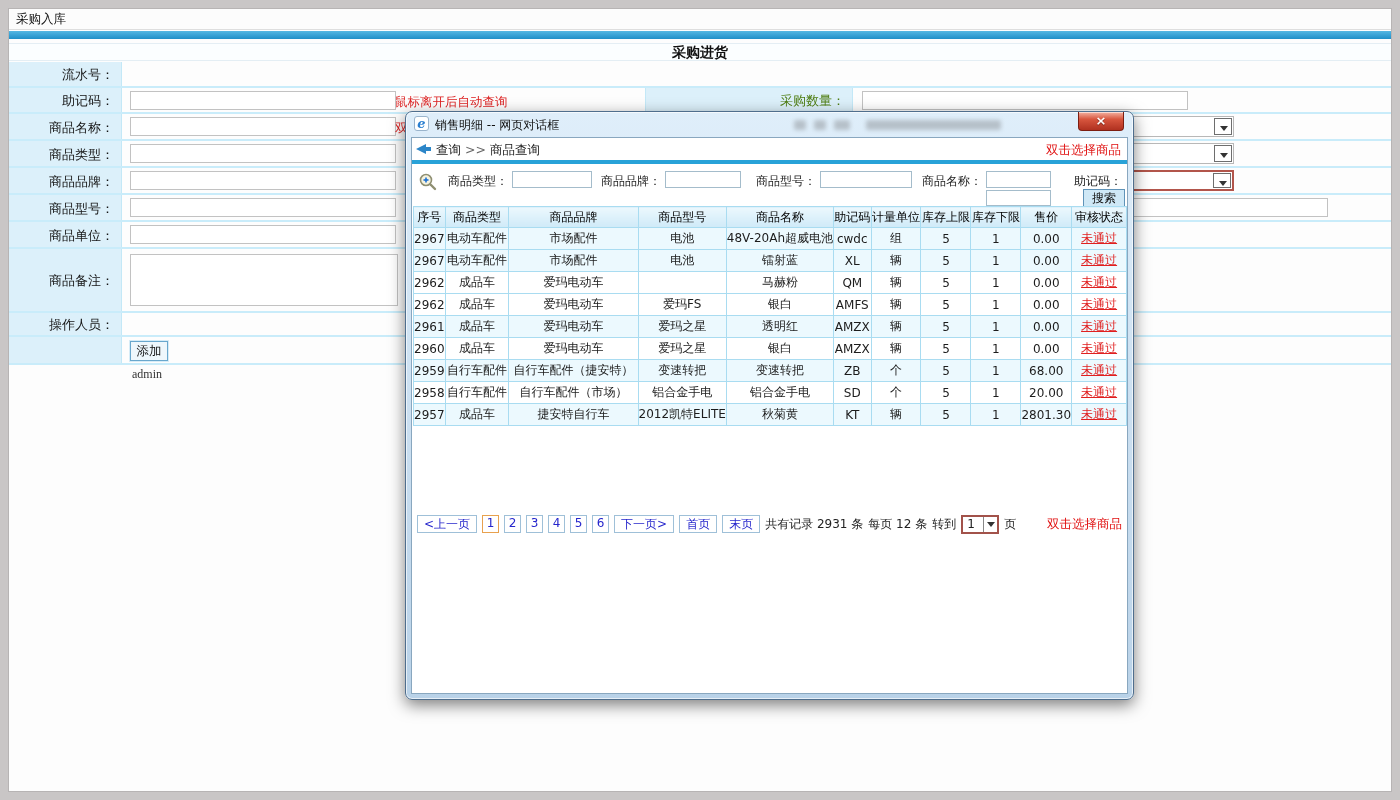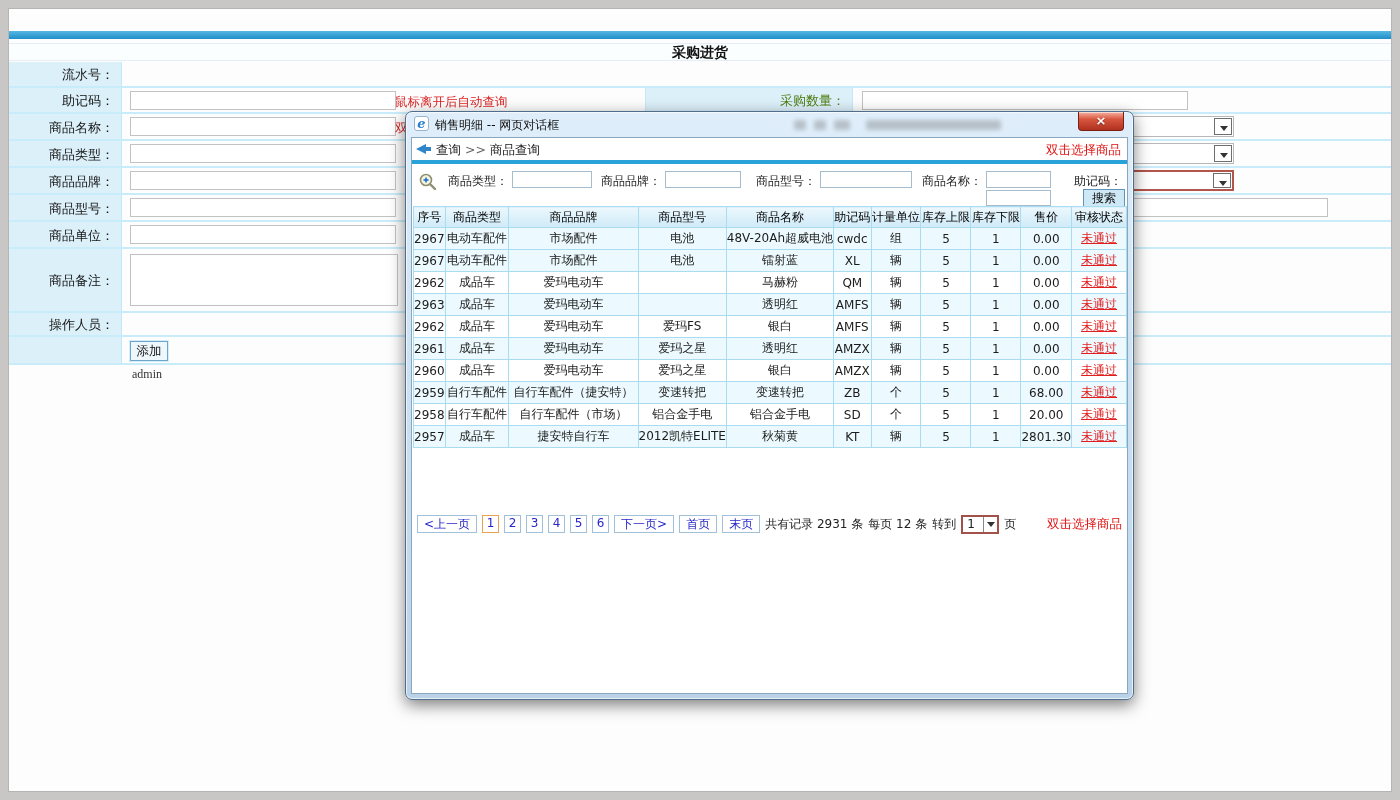--- a/index.html
+++ b/index.html
@@ -74,6 +74,7 @@
 <body>
 
 <div id="page">
+  <div class="app-title-bar">采购入库</div>
   <div class="blue-bar"></div>
   <div class="form-title-band">采购进货</div>
 

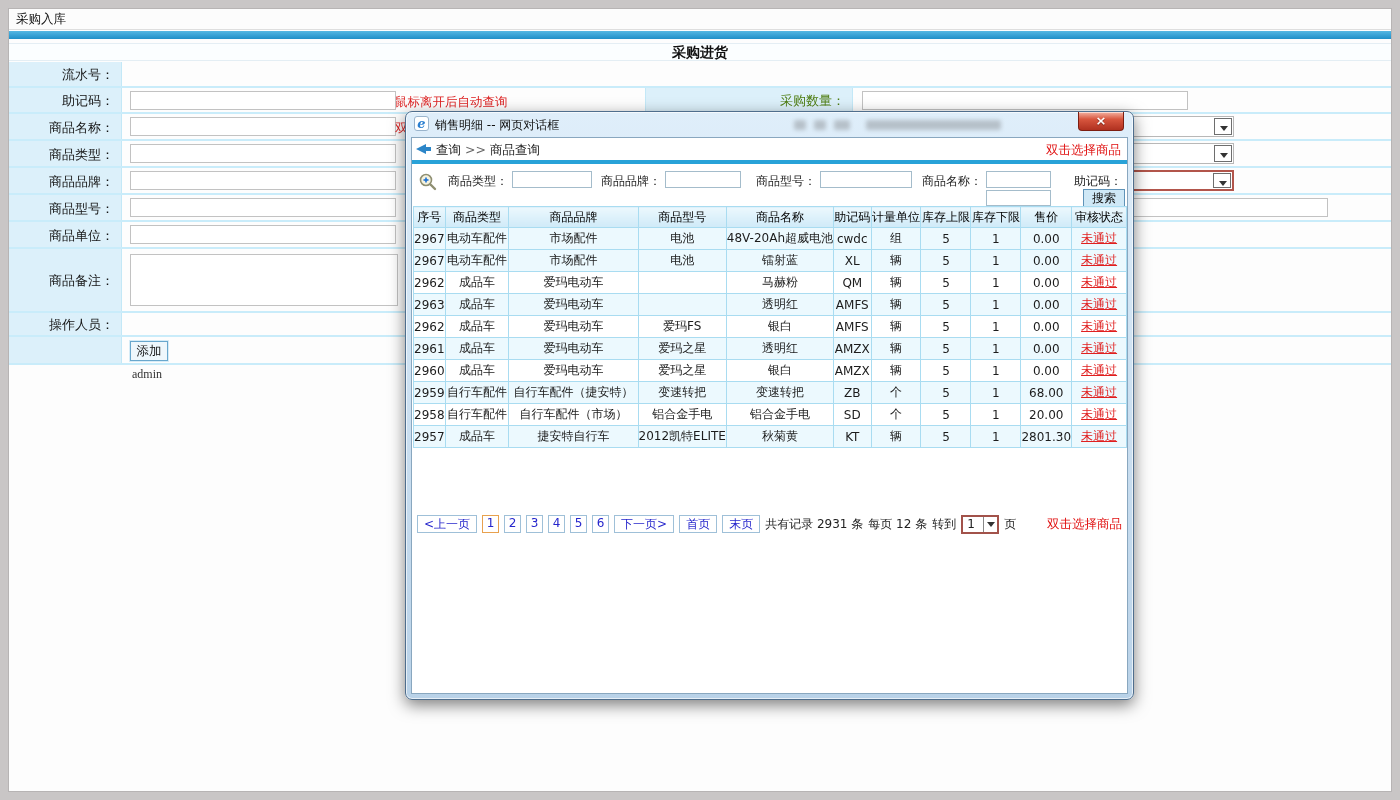--- a/index.html
+++ b/index.html
@@ -260,19 +260,6 @@
                 <td>0.00</td>
                 <td class="status-link">未通过</td>
               </tr>
-              <tr class="alt">
-                <td>2963</td>
-                <td>成品车</td>
-                <td>爱玛电动车</td>
-                <td></td>
-                <td>透明红</td>
-                <td>AMFS</td>
-                <td>辆</td>
-                <td>5</td>
-                <td>1</td>
-                <td>0.00</td>
-                <td class="status-link">未通过</td>
-              </tr>
               <tr>
                 <td>2962</td>
                 <td>成品车</td>

